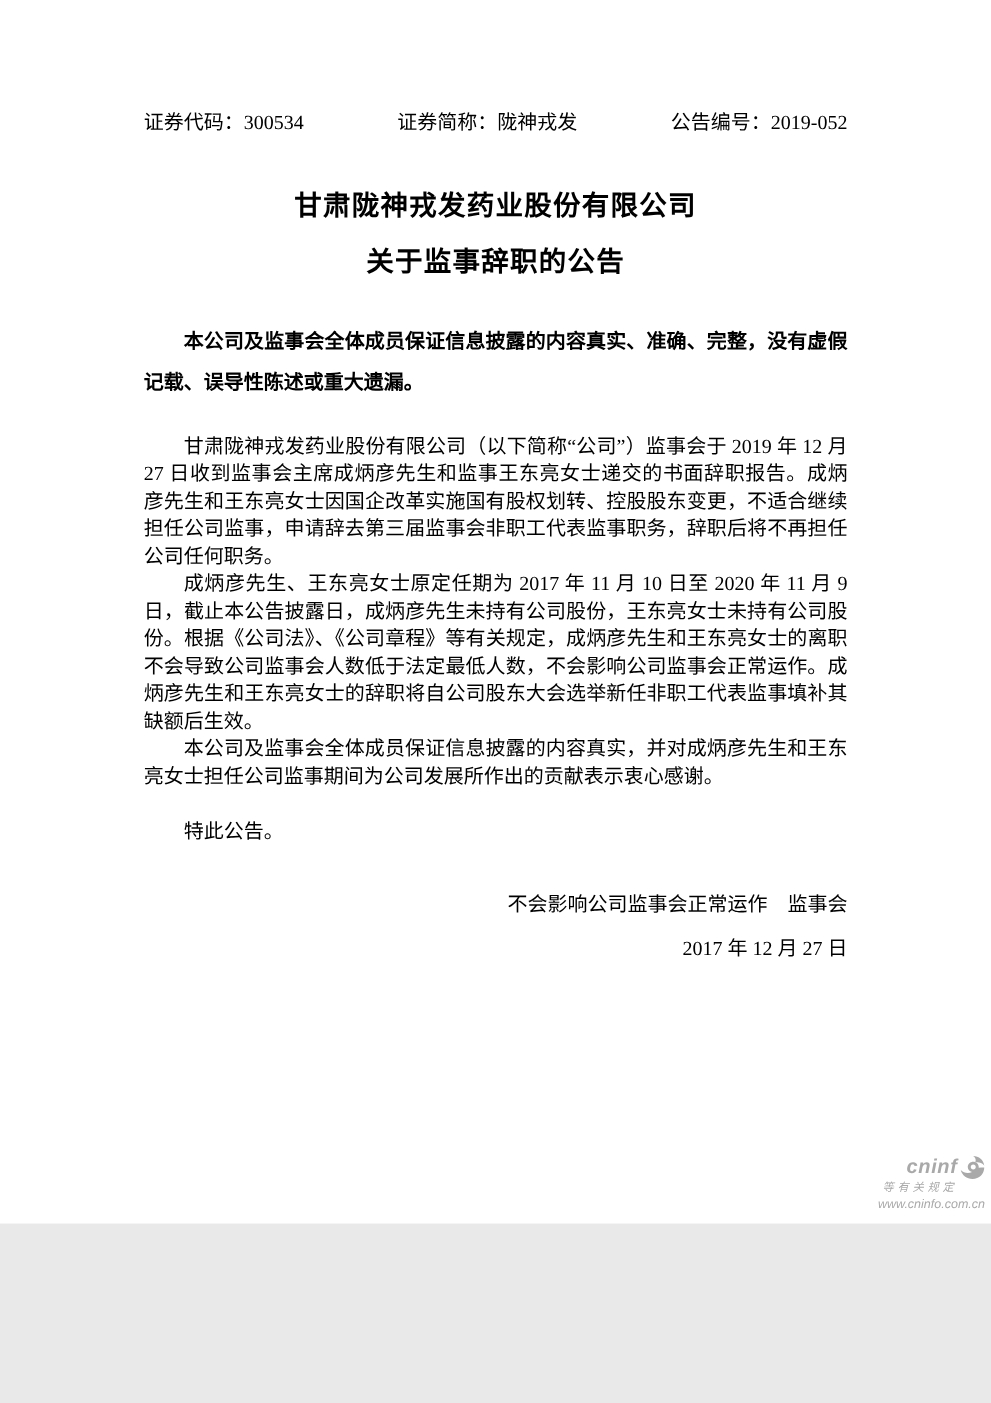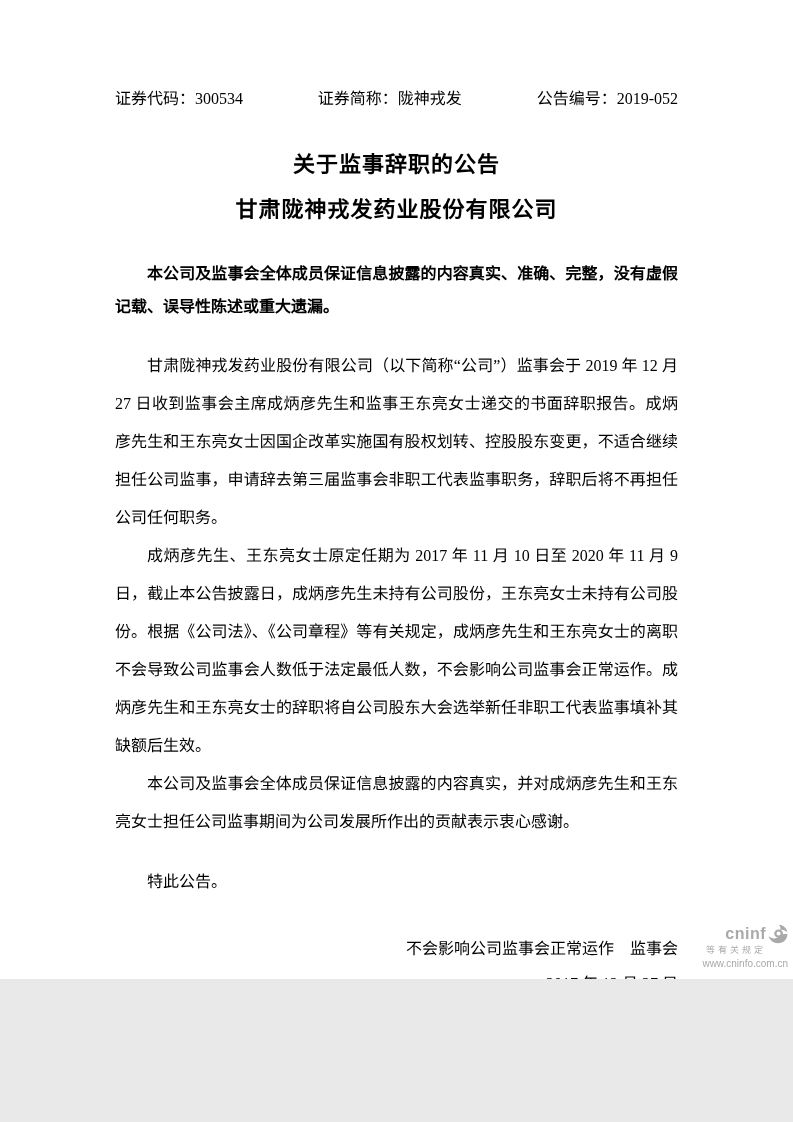--- a/index.html
+++ b/index.html
@@ -113,8 +113,8 @@
     </div>
 
     <div class="title-block">
+      <div>甘肃陇神戎发药业股份有限公司</div>
       <div>关于监事辞职的公告</div>
-      <div>甘肃陇神戎发药业股份有限公司</div>
     </div>
 
     <div class="disclaimer">本公司及监事会全体成员保证信息披露的内容真实、准确、完整，没有虚假记载、误导性陈述或重大遗漏。</div>

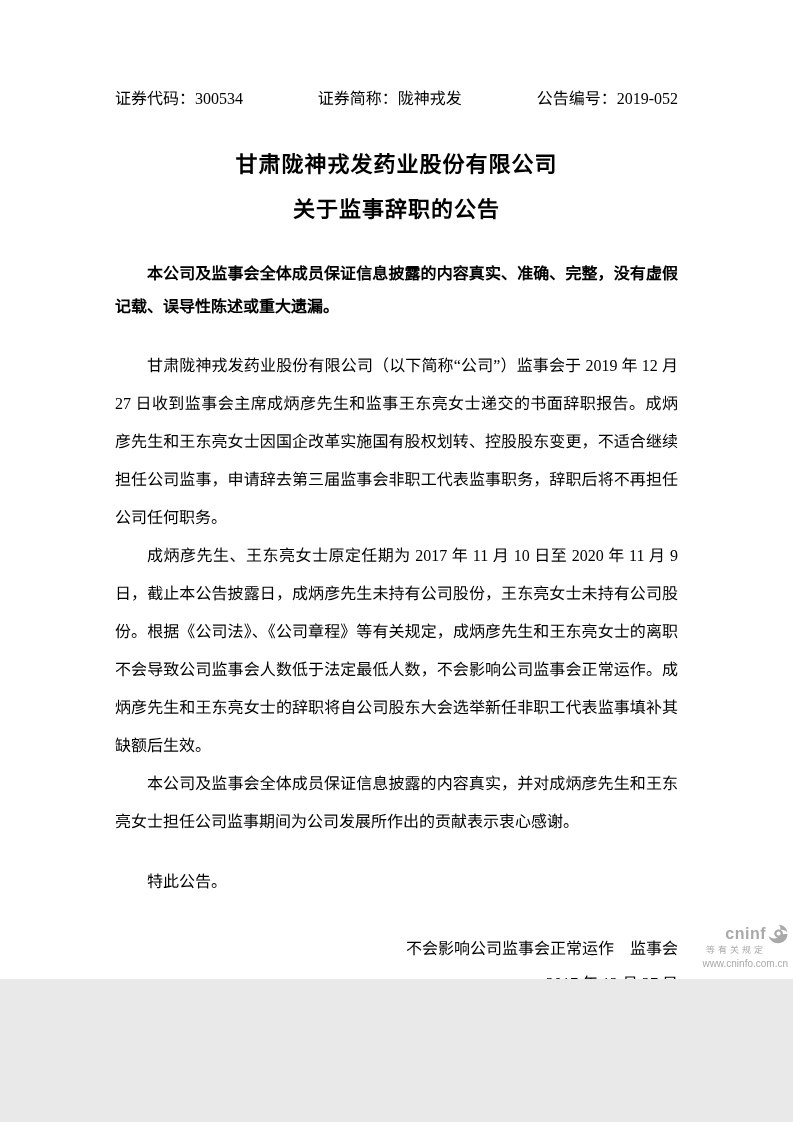--- a/index.html
+++ b/index.html
@@ -51,7 +51,7 @@
   .doc-body p {
     margin: 0;
     font-size: 16px;
-    line-height: 38px;
+    line-height: 22px;
     text-align: justify;
     text-indent: 2em;
     word-break: break-all;

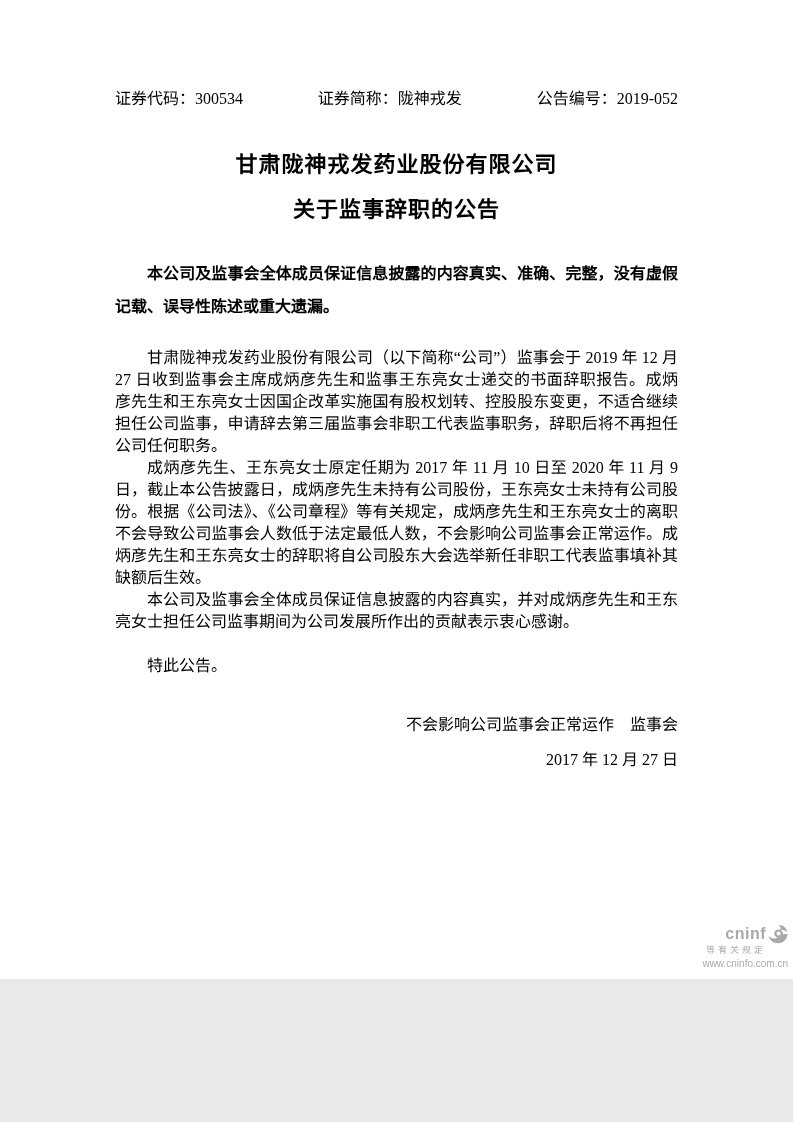--- a/index.html
+++ b/index.html
@@ -73,6 +73,7 @@
     text-align: center;
     font-family: "Liberation Sans", "DejaVu Sans", sans-serif;
     user-select: none;
+    font-style: italic;
   }
   .wm-row1 {
     display: flex;

